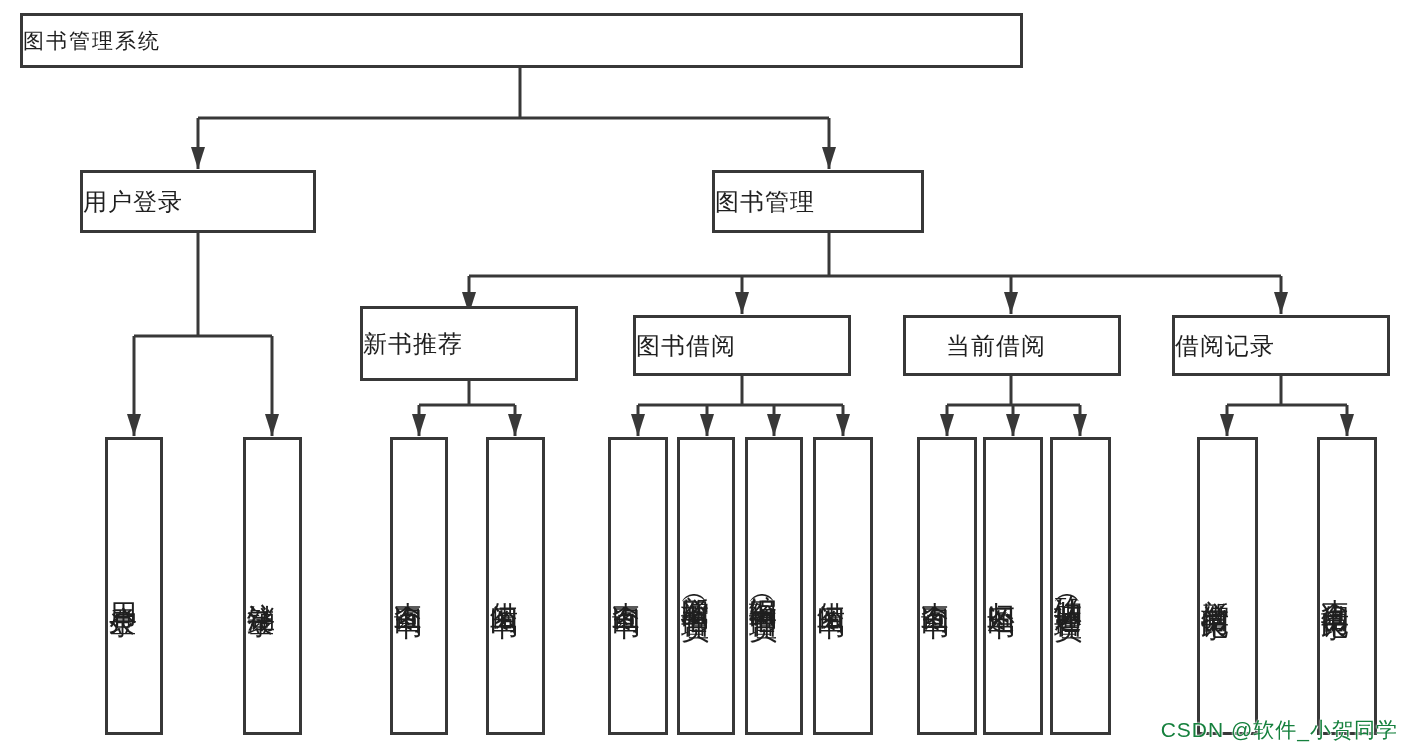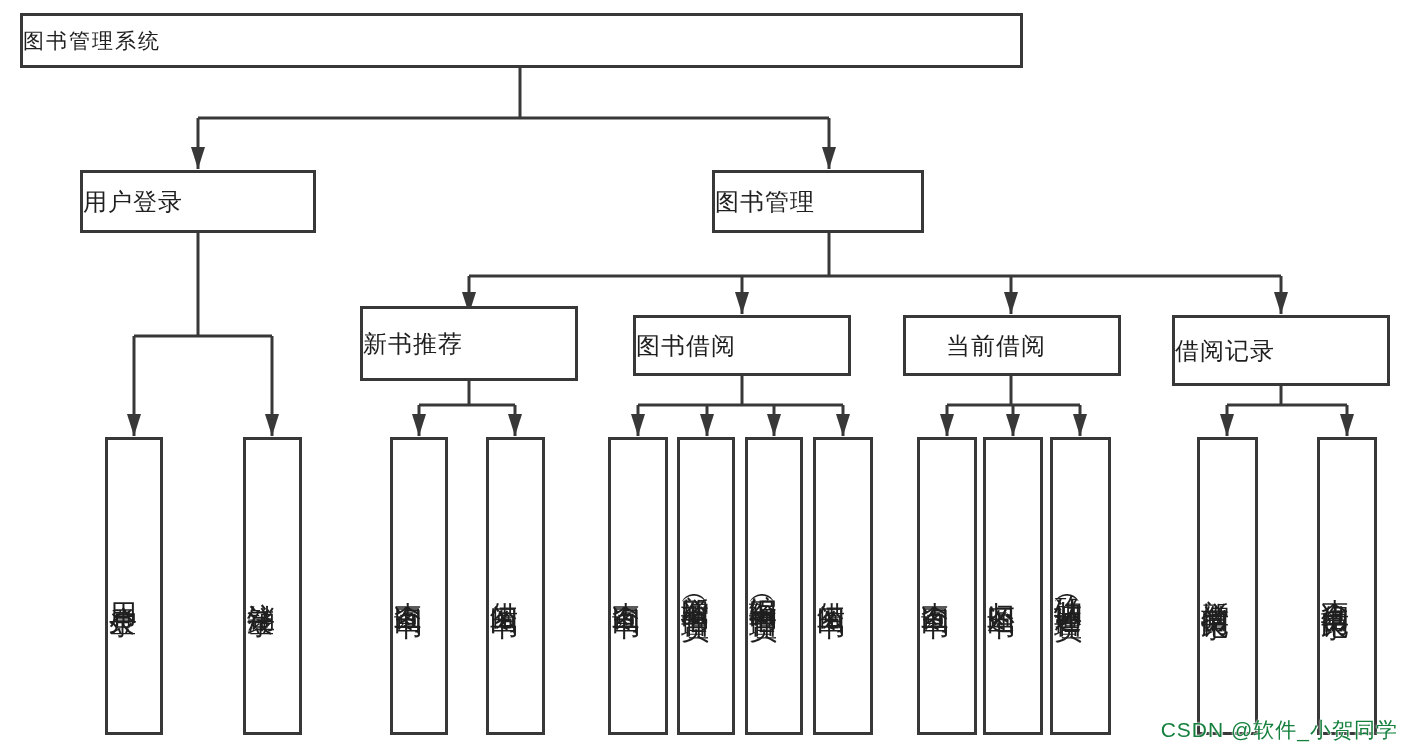--- a/index.html
+++ b/index.html
@@ -106,7 +106,7 @@
   <div class="box" style="left:903px;top:315px;width:218px;height:61px;padding-left:40px;">
     <span class="hlabel">当前借阅</span>
   </div>
-  <div class="box" style="left:1172px;top:315px;width:218px;height:71px;">
+  <div class="box" style="left:1172px;top:315px;width:218px;height:61px;">
     <span class="hlabel">借阅记录</span>
   </div>
 

